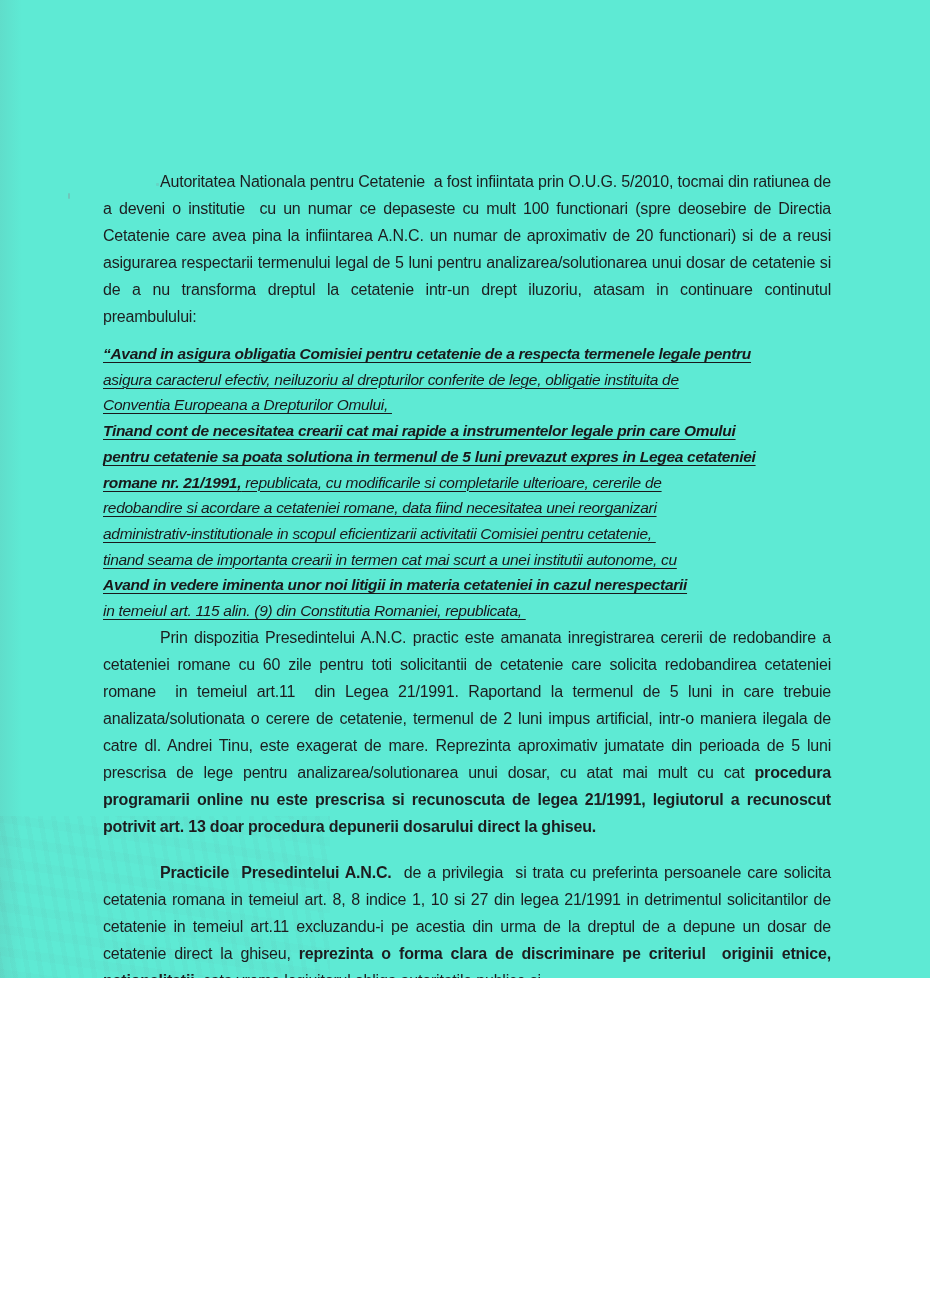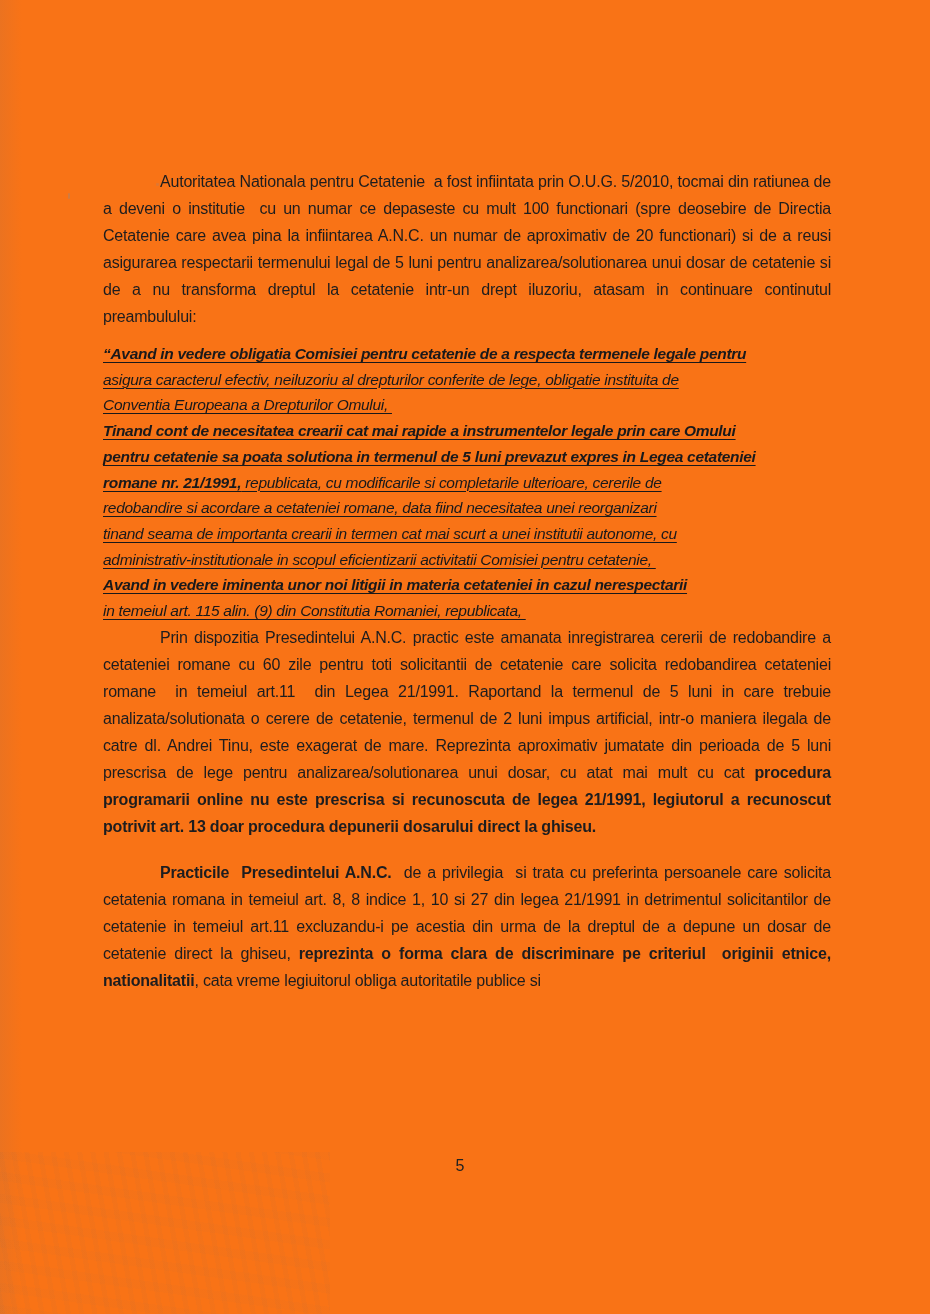--- a/index.html
+++ b/index.html
@@ -7,8 +7,8 @@
   .page {
     position: relative;
     width: 930px;
-    height: 1314px;
-    background: #f97316;
+    height: 978px;
+    background: #5eead4;
     overflow: hidden;
     font-family: "Liberation Sans", sans-serif;
     color: #1d1d1f;

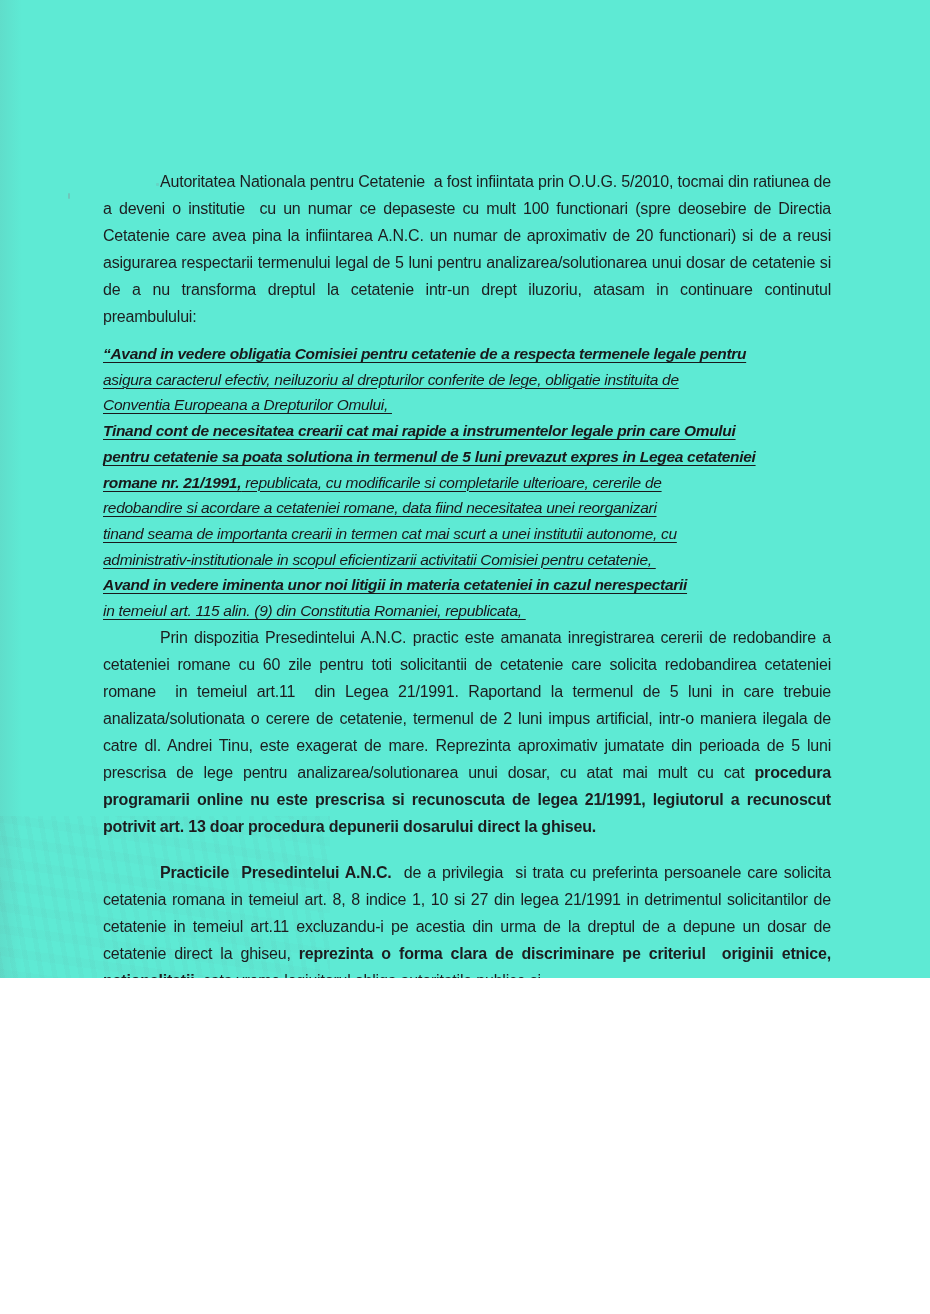--- a/index.html
+++ b/index.html
@@ -75,7 +75,7 @@
     <p class="para indent">Autoritatea Nationala pentru Cetatenie  a fost infiintata prin O.U.G. 5/2010, tocmai din ratiunea de a deveni o institutie  cu un numar ce depaseste cu mult 100 functionari (spre deosebire de Directia Cetatenie care avea pina la infiintarea A.N.C. un numar de aproximativ de 20 functionari) si de a reusi asigurarea respectarii termenului legal de 5 luni pentru analizarea/solutionarea unui dosar de cetatenie si de a nu transforma dreptul la cetatenie intr-un drept iluzoriu, atasam in continuare continutul preambulului:</p>
 
     <div class="quote">
-      <div class="quote-line"><span class="qb">“Avand in vedere obligatia Comisiei pentru cetatenie de a respecta termenele legale pentru</span><span class="qr"></span></div>
+      <div class="quote-line"><span class="qb">“Avand in asigura obligatia Comisiei pentru cetatenie de a respecta termenele legale pentru</span><span class="qr"></span></div>
       <div class="quote-line"><span class="qb"></span><span class="qr">asigura caracterul efectiv, neiluzoriu al drepturilor conferite de lege, obligatie instituita de</span></div>
       <div class="quote-line"><span class="qb"></span><span class="qr">Conventia Europeana a Drepturilor Omului, </span></div>
       <div class="quote-line"><span class="qb">Tinand cont de necesitatea crearii cat mai rapide a instrumentelor legale prin care Omului</span><span class="qr"></span></div>

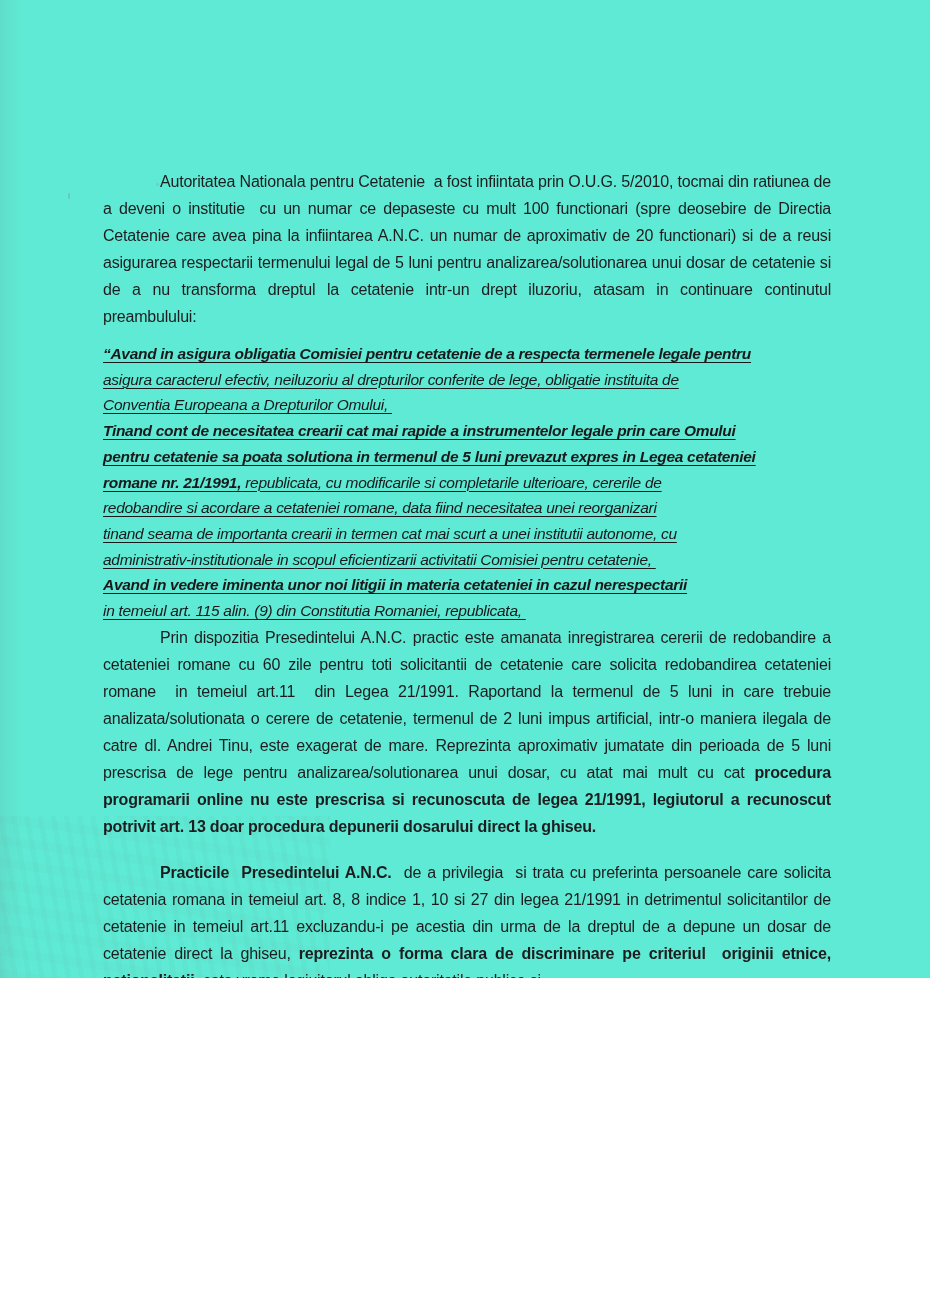--- a/index.html
+++ b/index.html
@@ -82,8 +82,8 @@
       <div class="quote-line"><span class="qb">pentru cetatenie sa poata solutiona in termenul de 5 luni prevazut expres in Legea cetateniei</span><span class="qr"></span></div>
       <div class="quote-line"><span class="qb">romane nr. 21/1991,</span><span class="qr"> republicata, cu modificarile si completarile ulterioare, cererile de</span></div>
       <div class="quote-line"><span class="qb"></span><span class="qr">redobandire si acordare a cetateniei romane, data fiind necesitatea unei reorganizari</span></div>
+      <div class="quote-line"><span class="qb"></span><span class="qr">administrativ-institutionale in scopul eficientizarii activitatii Comisiei pentru cetatenie, </span></div>
       <div class="quote-line"><span class="qb"></span><span class="qr">tinand seama de importanta crearii in termen cat mai scurt a unei institutii autonome, cu</span></div>
-      <div class="quote-line"><span class="qb"></span><span class="qr">administrativ-institutionale in scopul eficientizarii activitatii Comisiei pentru cetatenie, </span></div>
       <div class="quote-line"><span class="qb">Avand in vedere iminenta unor noi litigii in materia cetateniei in cazul nerespectarii</span><span class="qr"></span></div>
       <div class="quote-line"><span class="qb"></span><span class="qr">in temeiul art. 115 alin. (9) din Constitutia Romaniei, republicata, </span></div>
     </div>

